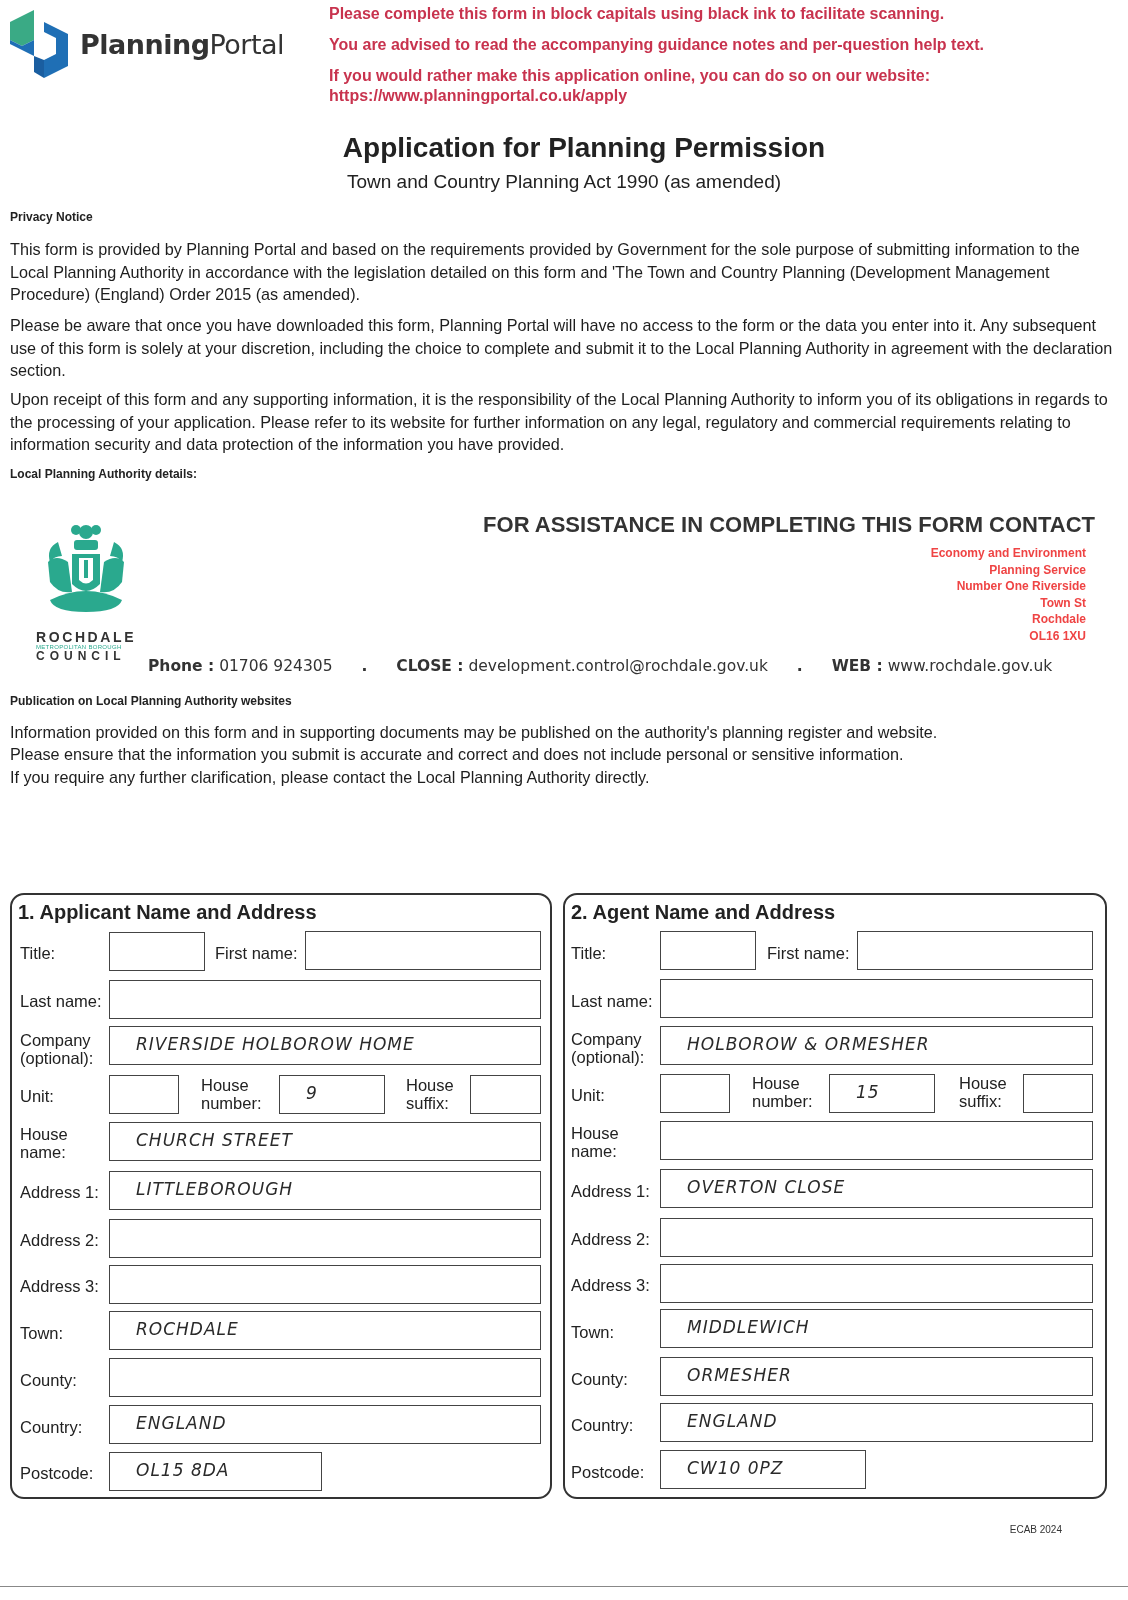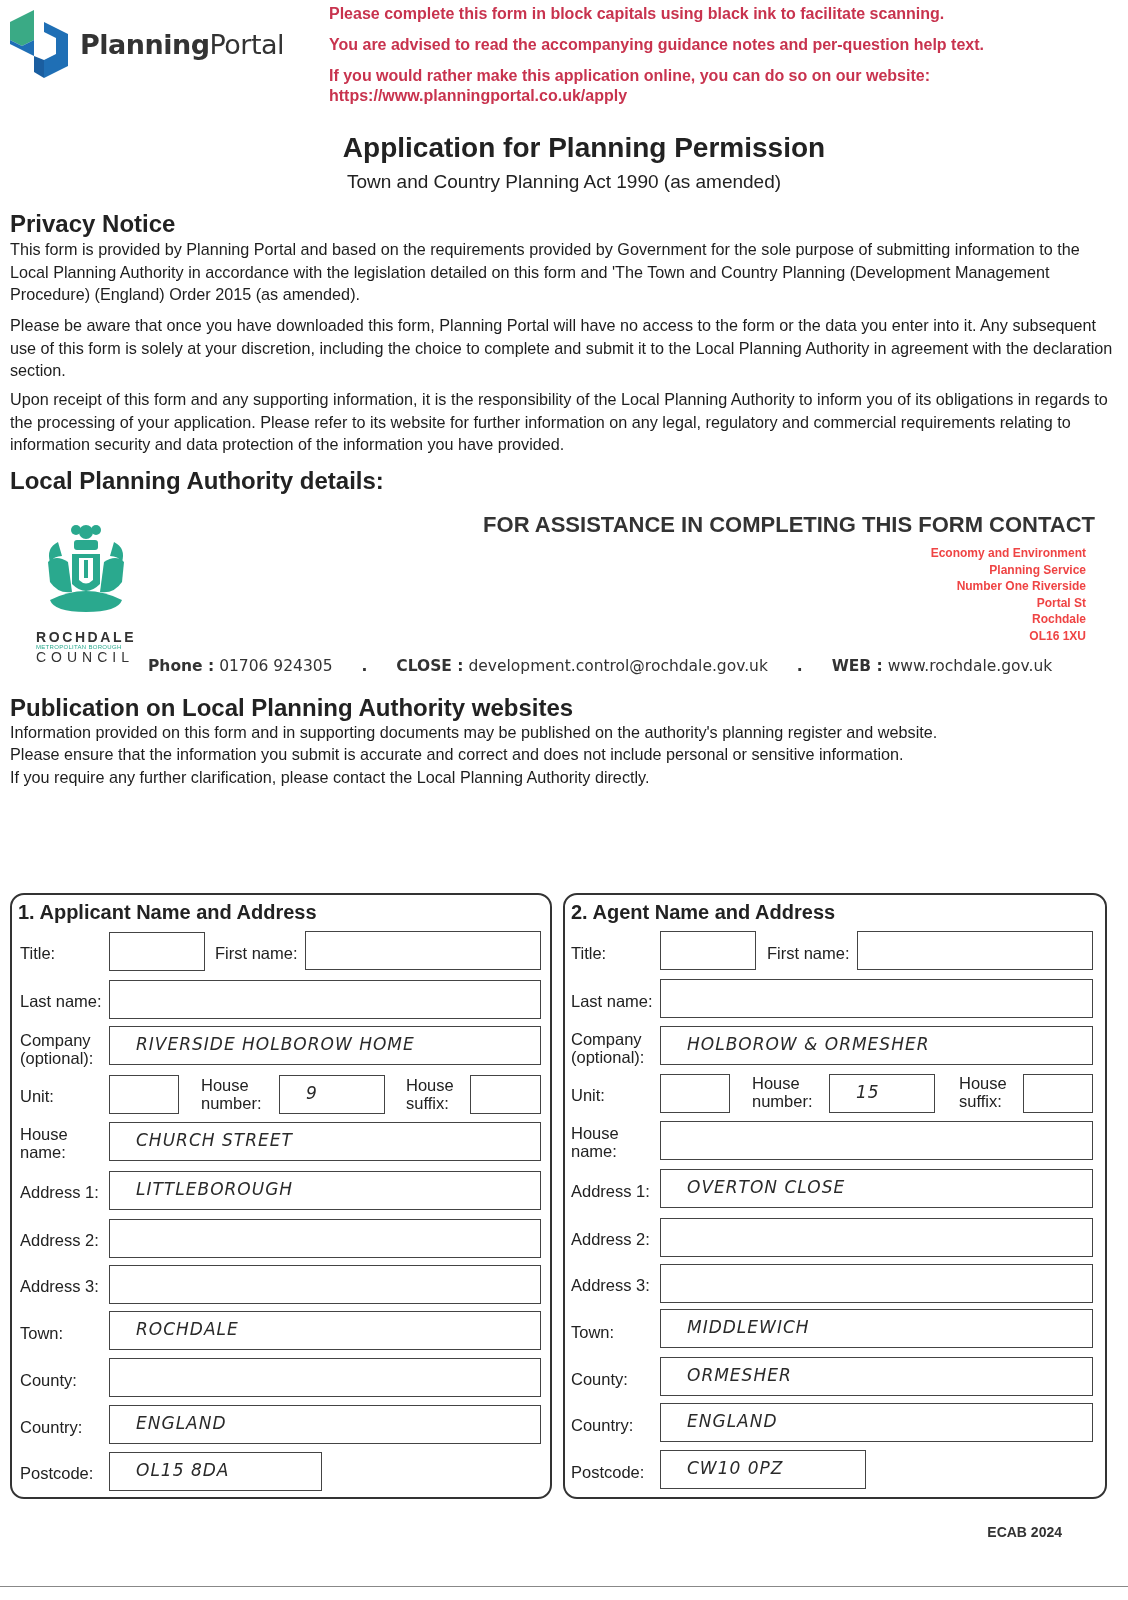--- a/index.html
+++ b/index.html
@@ -18,7 +18,7 @@
   .title { position: absolute; left: 0; width: 1128px; top: 132px; text-align: center; font-size: 28px; font-weight: bold; color: #222; padding-left: 40px; }
   .subtitle { position: absolute; left: 0; width: 1128px; top: 171px; text-align: center; font-size: 19px; color: #222; }
 
-  .h2 { position: absolute; left: 10px; font-size: 24px; font-weight: bold; color: #222; }
+  .h2 { position: absolute; left: 10px; font-size: 12px; font-weight: bold; color: #222; }
   .para { position: absolute; left: 10px; width: 1105px; font-size: 16.2px; line-height: 22.5px; color: #1e1e1e; }
 
   .lpa-logo { position: absolute; left: 36px; top: 522px; width: 104px; }

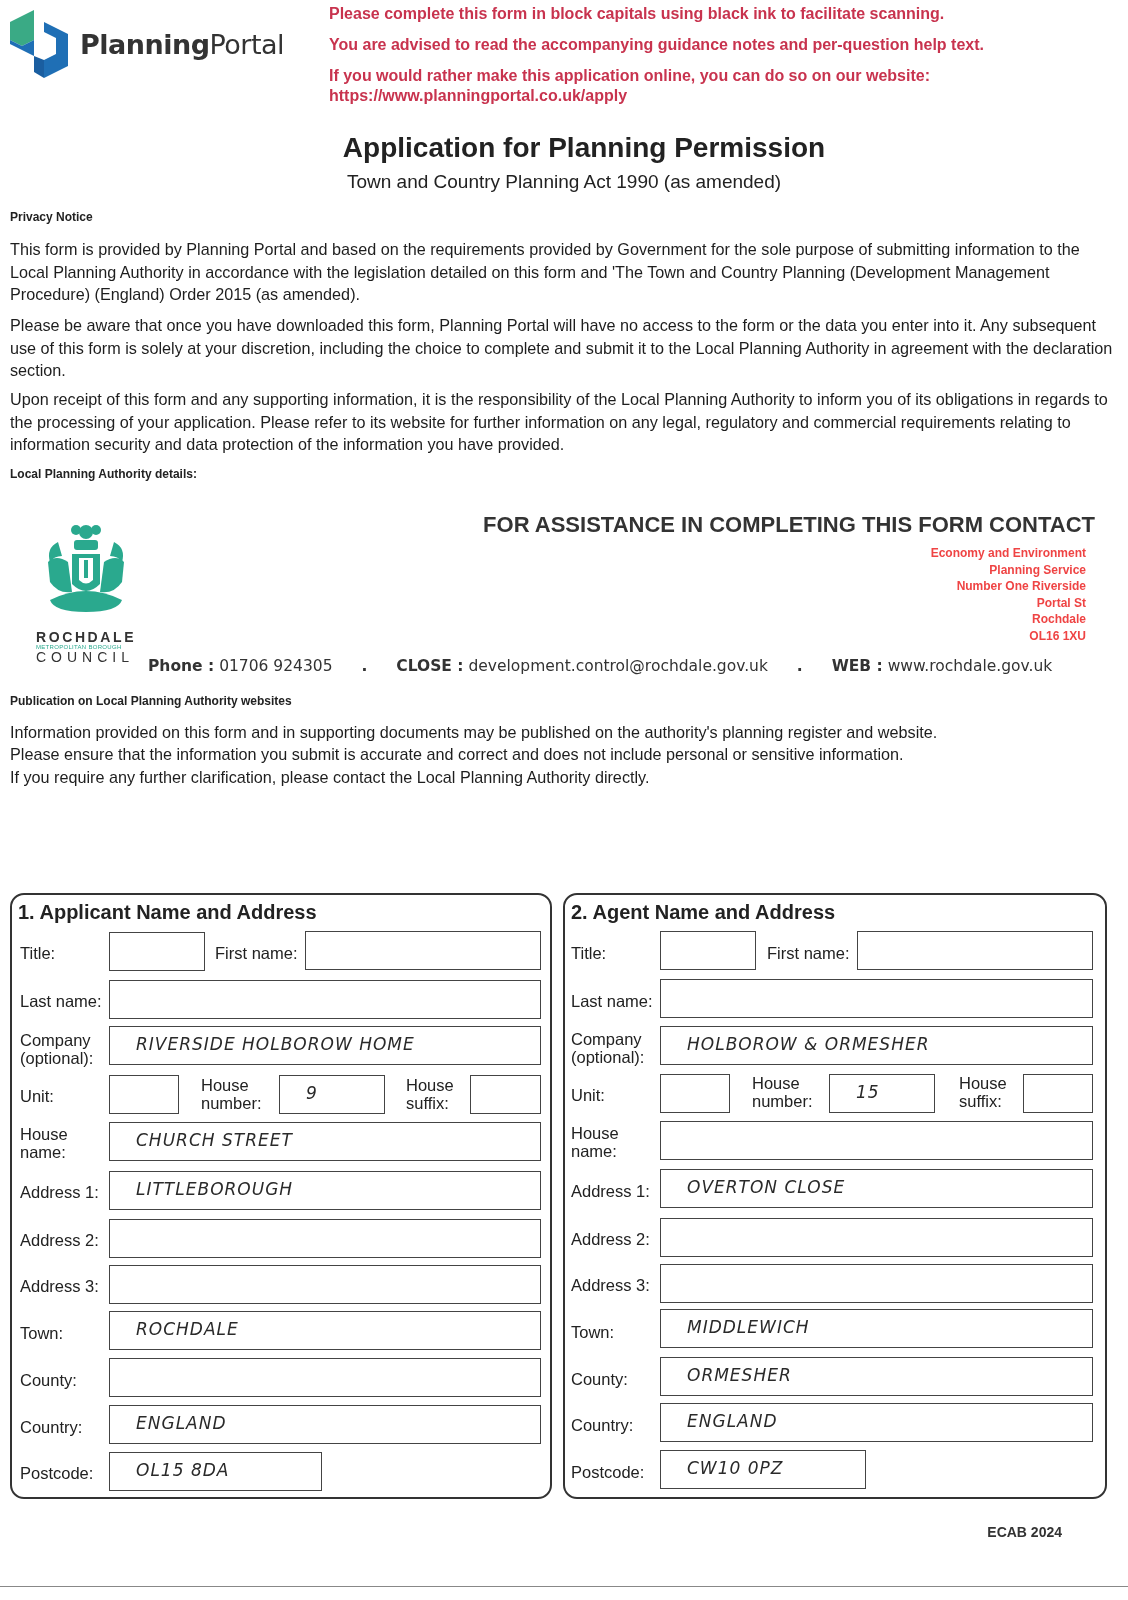--- a/index.html
+++ b/index.html
@@ -101,7 +101,7 @@
   <div>Economy and Environment</div>
   <div>Planning Service</div>
   <div>Number One Riverside</div>
-  <div>Portal St</div>
+  <div>Town St</div>
   <div>Rochdale</div>
   <div>OL16 1XU</div>
 </div>

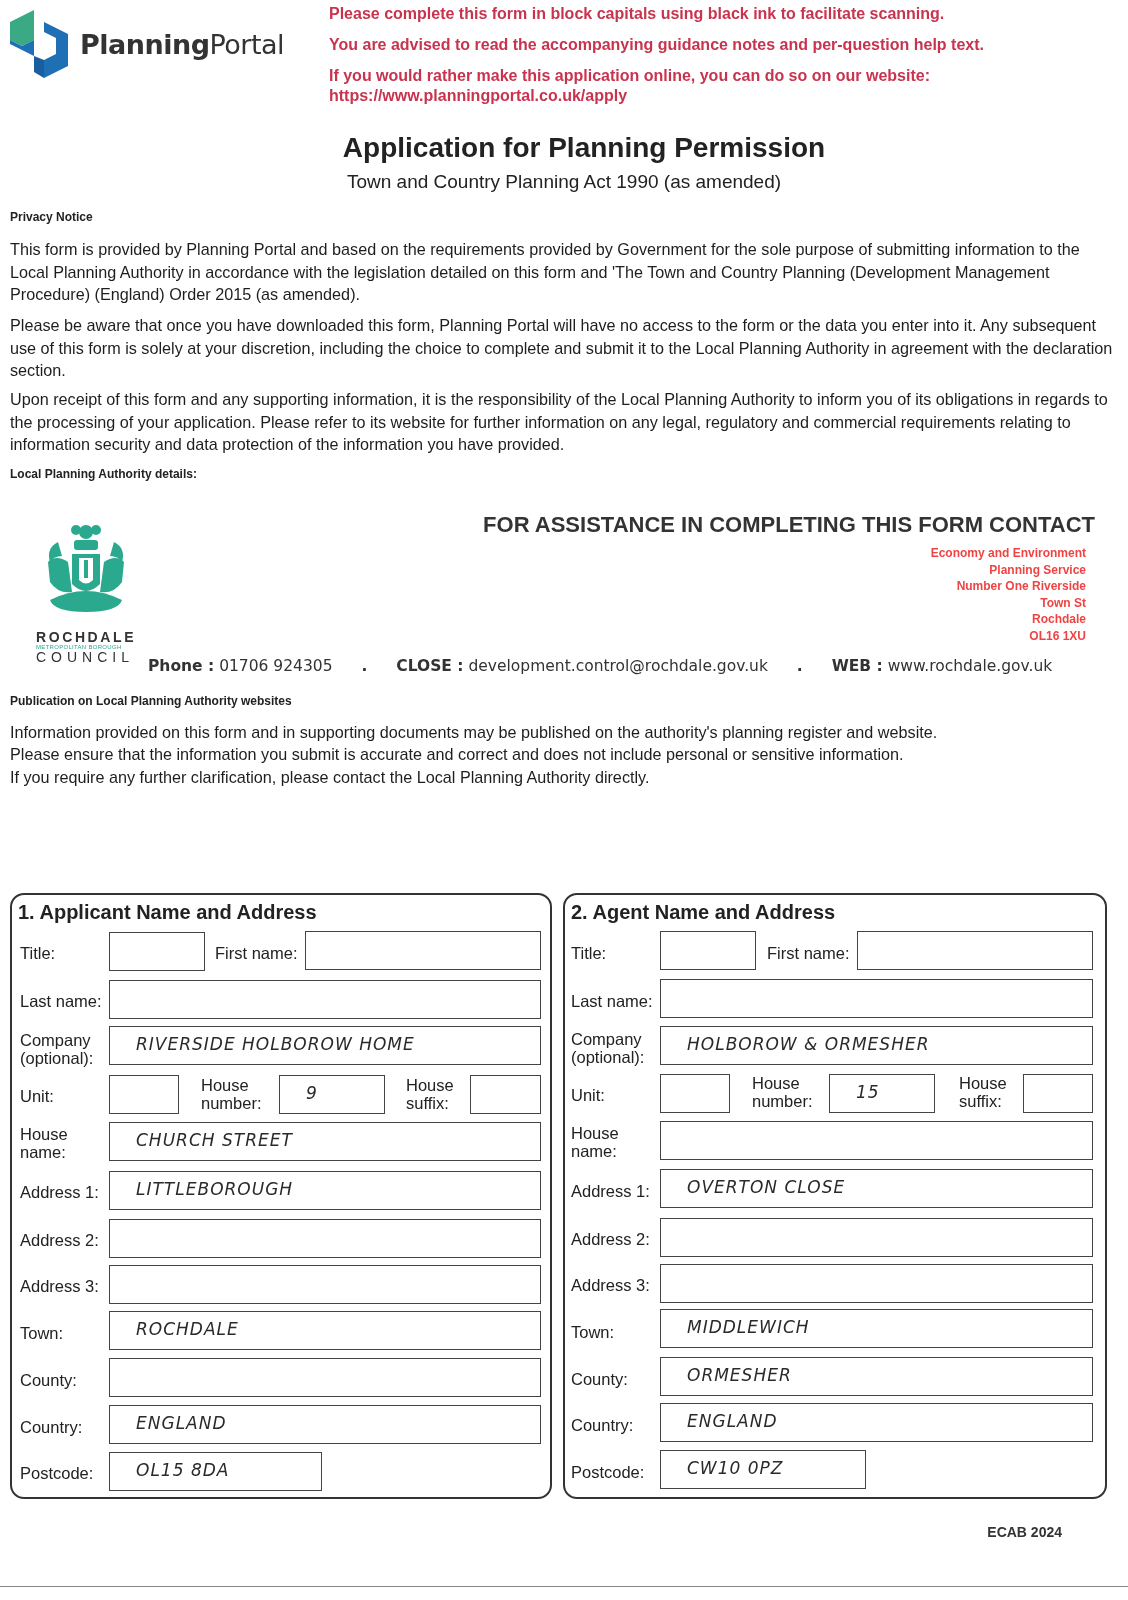--- a/index.html
+++ b/index.html
@@ -25,7 +25,7 @@
   .crest { width: 100px; height: 100px; }
   .rochdale { font-size: 14px; font-weight: bold; letter-spacing: 2.6px; color: #333; margin-top: 3px; }
   .metro { font-size: 6px; color: #2aa98e; letter-spacing: 0.3px; margin-top: -1px; }
-  .council { font-size: 14px; font-weight: normal; letter-spacing: 5px; color: #333; margin-top: -1px; }
+  .council { font-size: 12px; font-weight: bold; letter-spacing: 5px; color: #333; margin-top: -1px; }
 
   .contact-head { position: absolute; left: 455px; top: 512px; width: 640px; text-align: right; font-size: 22px; font-weight: bold; color: #333; }
   .contact-addr { position: absolute; right: 42px; top: 545px; text-align: right; font-size: 12px; font-weight: bold; line-height: 16.5px; color: #ef4444; }

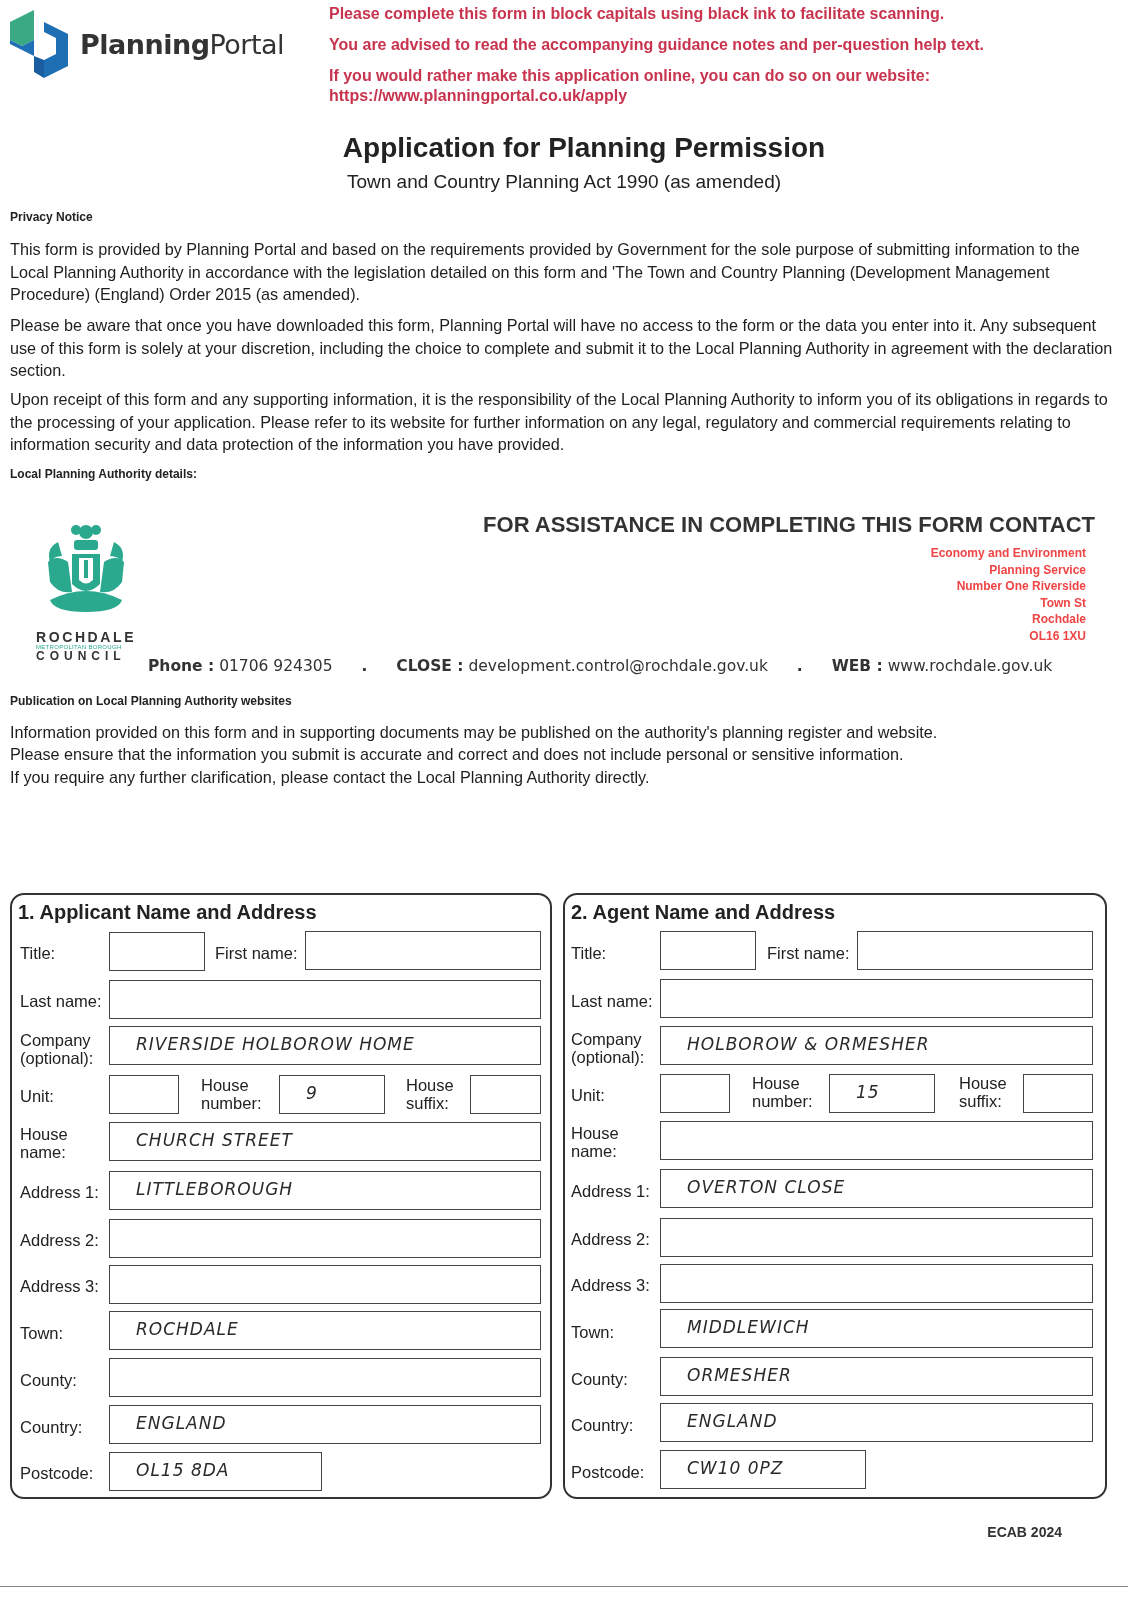--- a/index.html
+++ b/index.html
@@ -42,7 +42,7 @@
   .box { position: absolute; border: 1.5px solid #444; height: 39px; }
   .hw { position: absolute; left: 26px; top: 7px; font-family: "DejaVu Sans", sans-serif; font-size: 17px; color: #2a2a2a; letter-spacing: 1px; font-style: italic; white-space: nowrap; }
 
-  .footer-code { position: absolute; right: 66px; top: 1524px; font-size: 14px; font-weight: bold; color: #333; margin-left: 36px; }
+  .footer-code { position: absolute; right: 66px; top: 1524px; font-size: 10px; font-weight: normal; color: #333; margin-left: 36px; }
   .footer-line { position: absolute; left: 0; width: 1128px; top: 1586px; border-top: 1.5px solid #888; }
 </style>
 </head>

